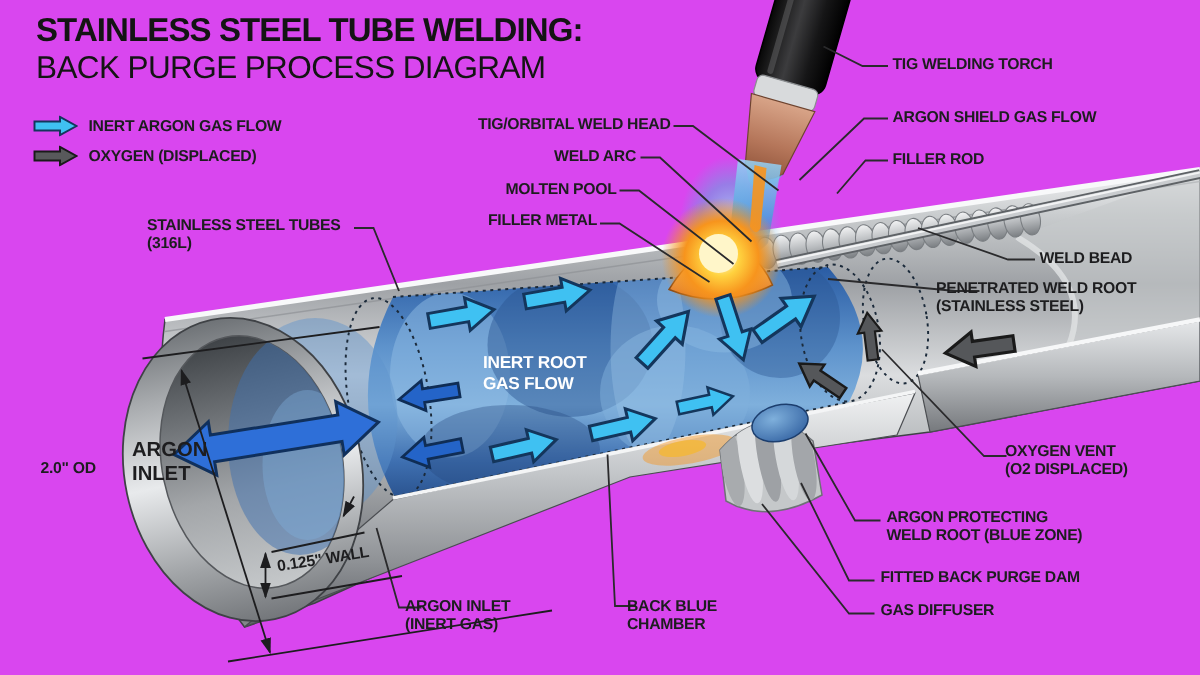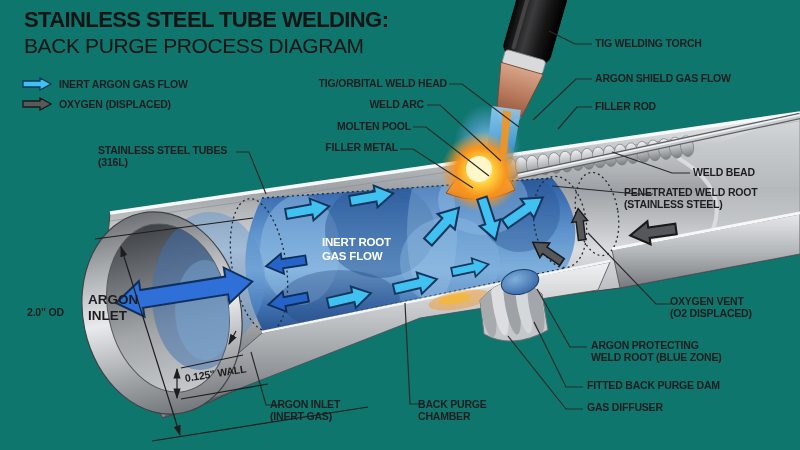--- a/index.html
+++ b/index.html
@@ -3,7 +3,7 @@
 <meta charset="utf-8">
 <style>
   html,body{margin:0;padding:0;background:#fff;}
-  #stage{position:relative;width:800px;height:450px;background:#0f766e;overflow:hidden;
+  #stage{position:relative;width:800px;height:450px;background:#d946ef;overflow:hidden;
          font-family:"Liberation Sans",sans-serif;}
   #art{position:absolute;left:0;top:0;}
   .lbl{position:absolute;font-size:10.5px;font-weight:700;color:#1d1d1f;

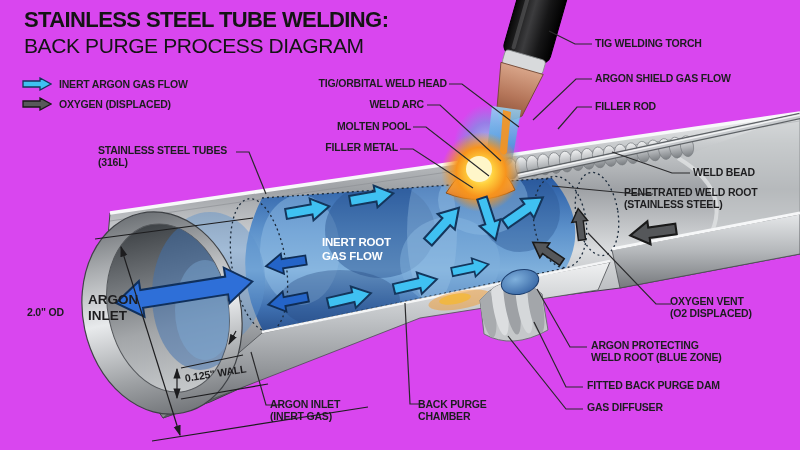--- a/index.html
+++ b/index.html
@@ -325,7 +325,7 @@
   <div class="lbl" style="left:587px;top:401px">GAS DIFFUSER</div>
   <div class="lbl c" style="left:270px;top:398px;width:104px">ARGON INLET
 (INERT GAS)</div>
-  <div class="lbl c" style="left:418px;top:398px;width:98px">BACK PURGE
+  <div class="lbl c" style="left:418px;top:398px;width:98px">BACK BLUE
 CHAMBER</div>
   <div class="lbl c big" style="left:88px;top:292px;width:60px">ARGON
 INLET</div>

